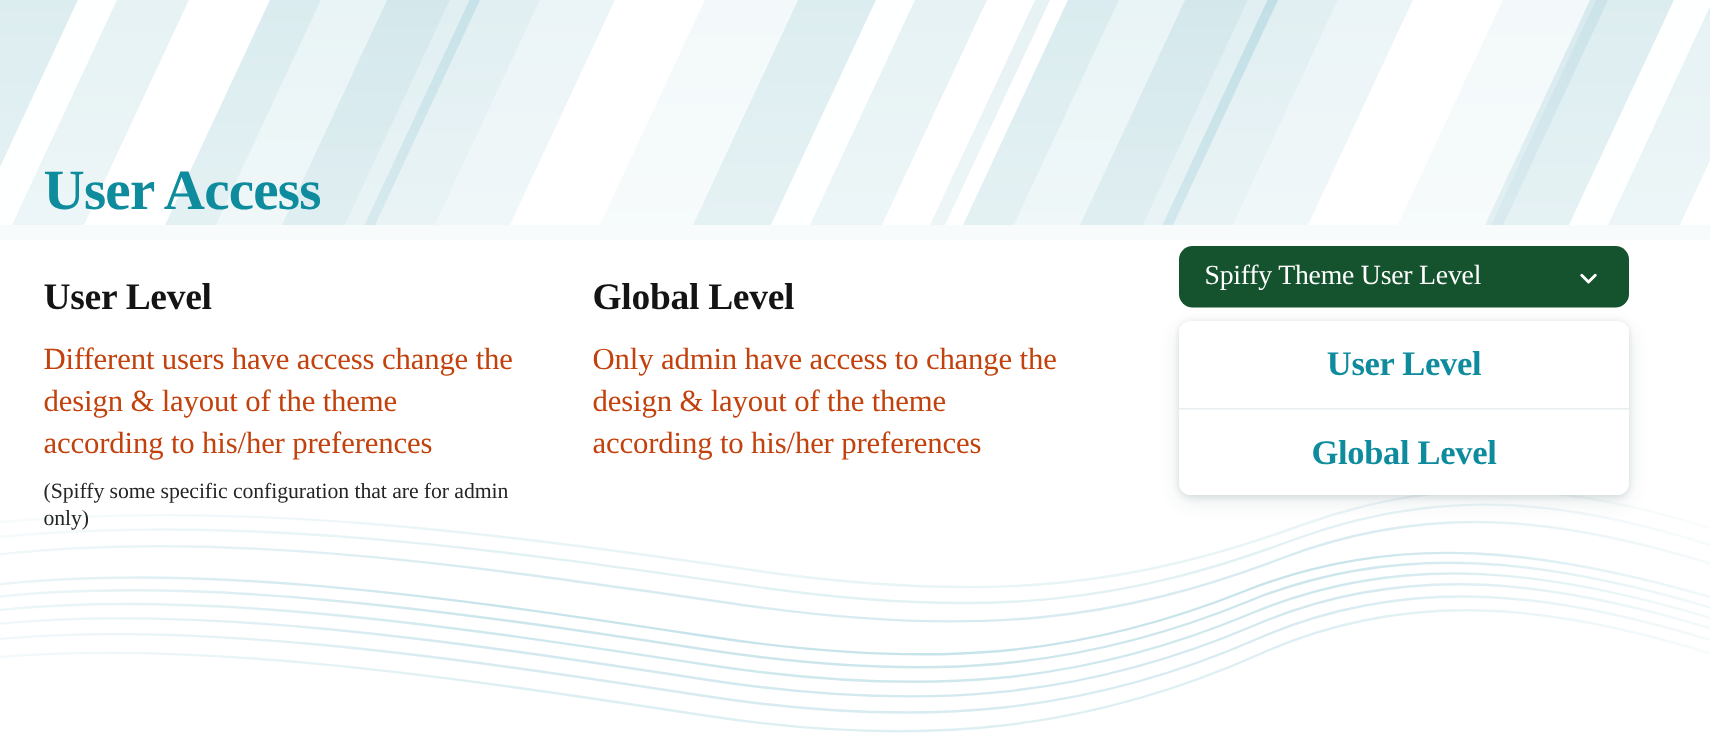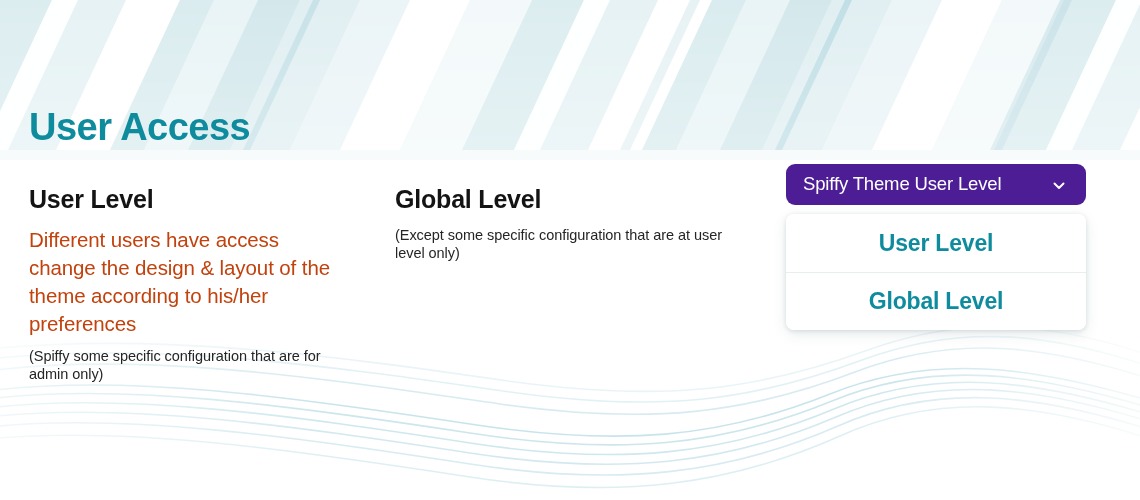--- a/index.html
+++ b/index.html
@@ -23,6 +23,7 @@
     height: 500px;
     background: #ffffff;
     overflow: hidden;
+    font-family: Liberation Serif, serif;
   }
 
   

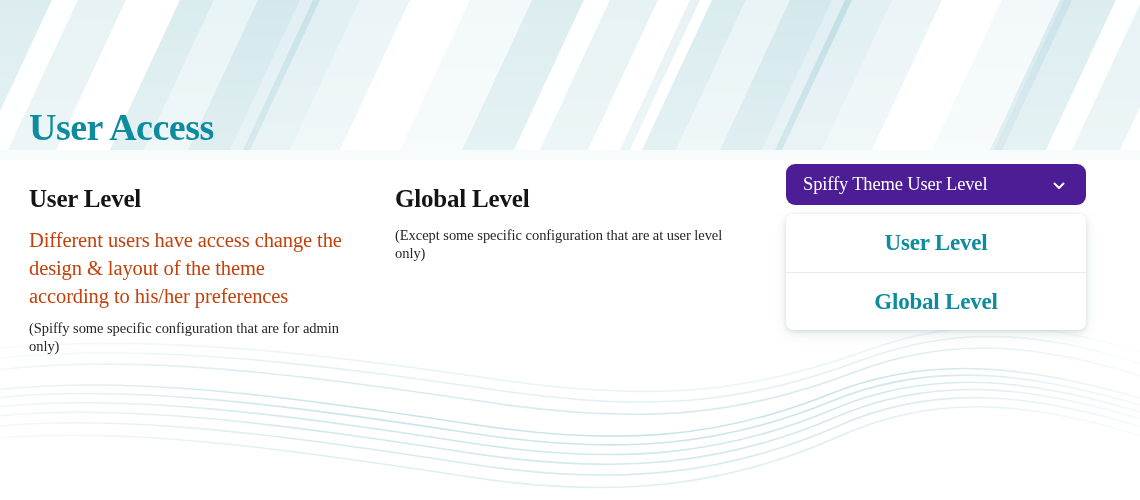--- a/index.html
+++ b/index.html
@@ -115,7 +115,7 @@
     position: relative;
     height: 41px;
     border-radius: 9px;
-    background: #4c1d95;
+    background: #14532d;
     display: flex;
     align-items: center;
     padding: 0 14px 0 17px;

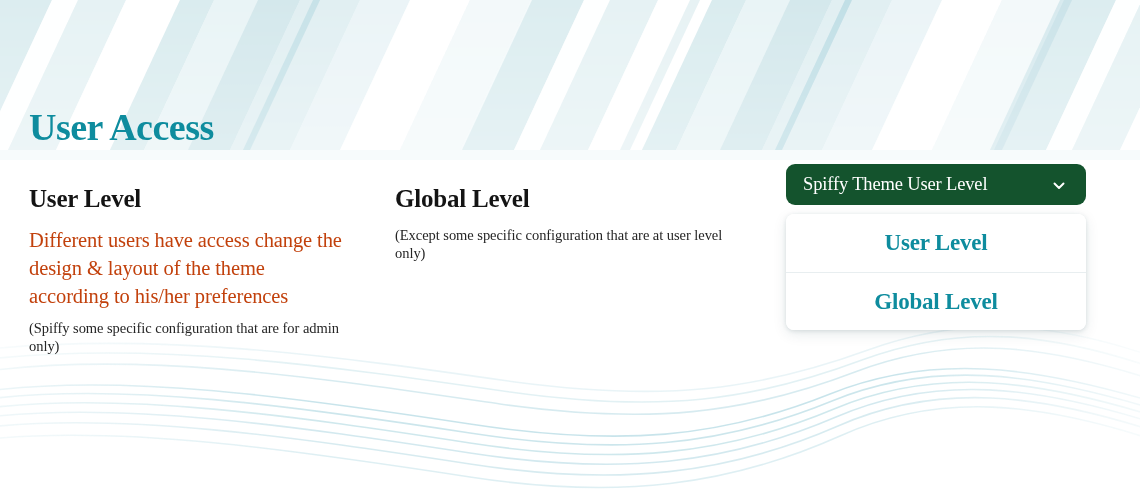--- a/index.html
+++ b/index.html
@@ -247,6 +247,7 @@
 
     <div class="col col-global">
       <div class="col-heading">Global Level</div>
+      <div class="col-body">Only admin have access to change the design &amp; layout of the theme according to his/her preferences</div>
       <div class="col-note">(Except some specific configuration that are at user level only)</div>
     </div>
 

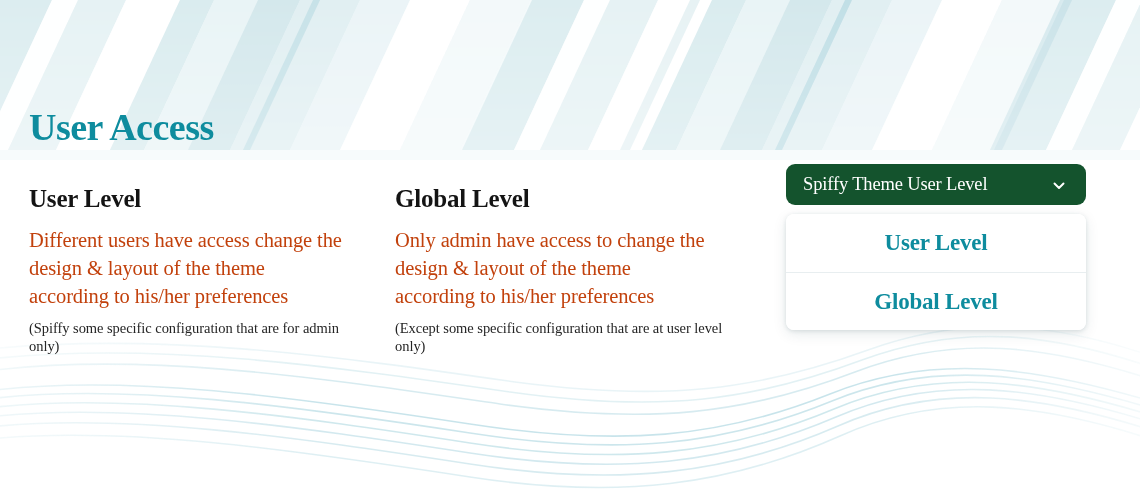--- a/index.html
+++ b/index.html
@@ -248,7 +248,6 @@
     <div class="col col-global">
       <div class="col-heading">Global Level</div>
       <div class="col-body">Only admin have access to change the design &amp; layout of the theme according to his/her preferences</div>
-      <div class="col-note">(Except some specific configuration that are at user level only)</div>
     </div>
 
     <div class="dropdown">

